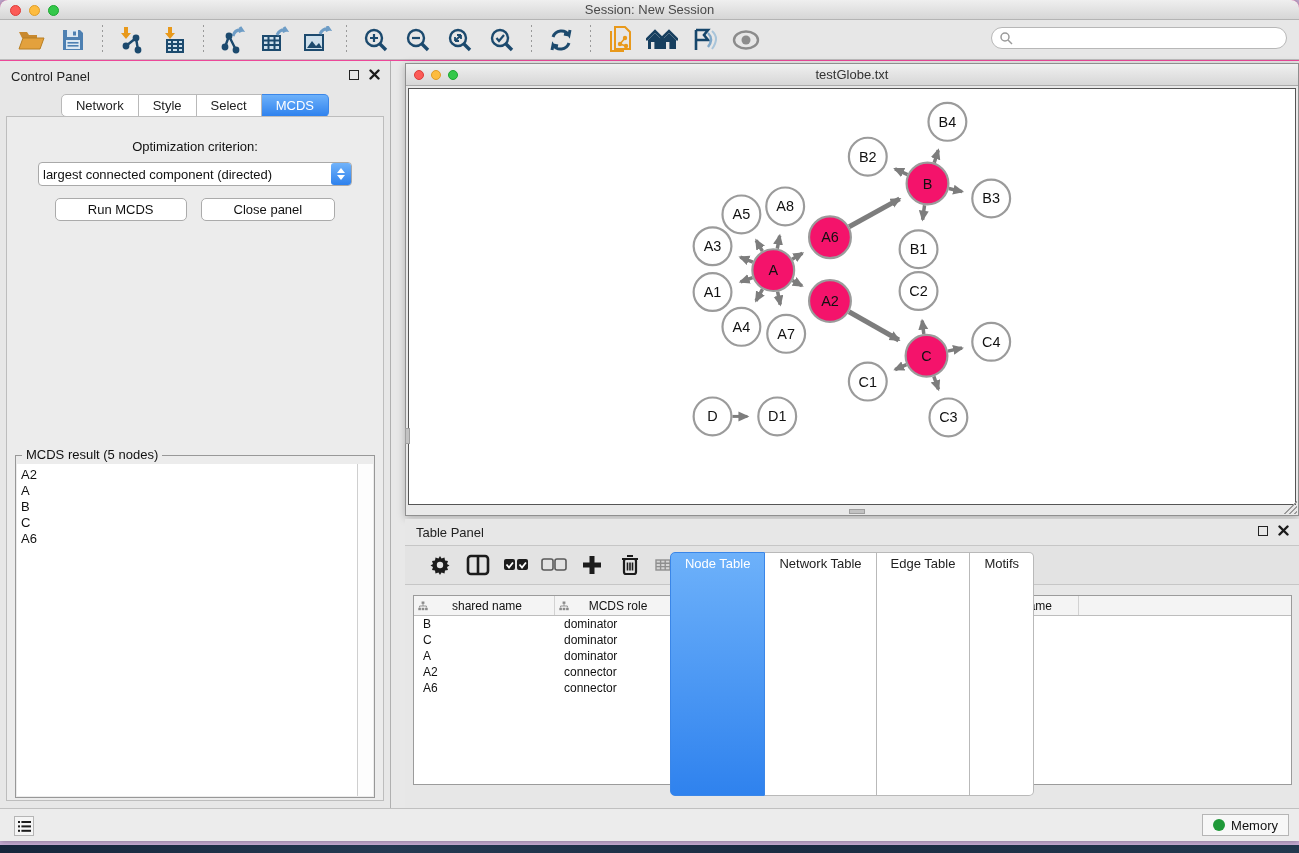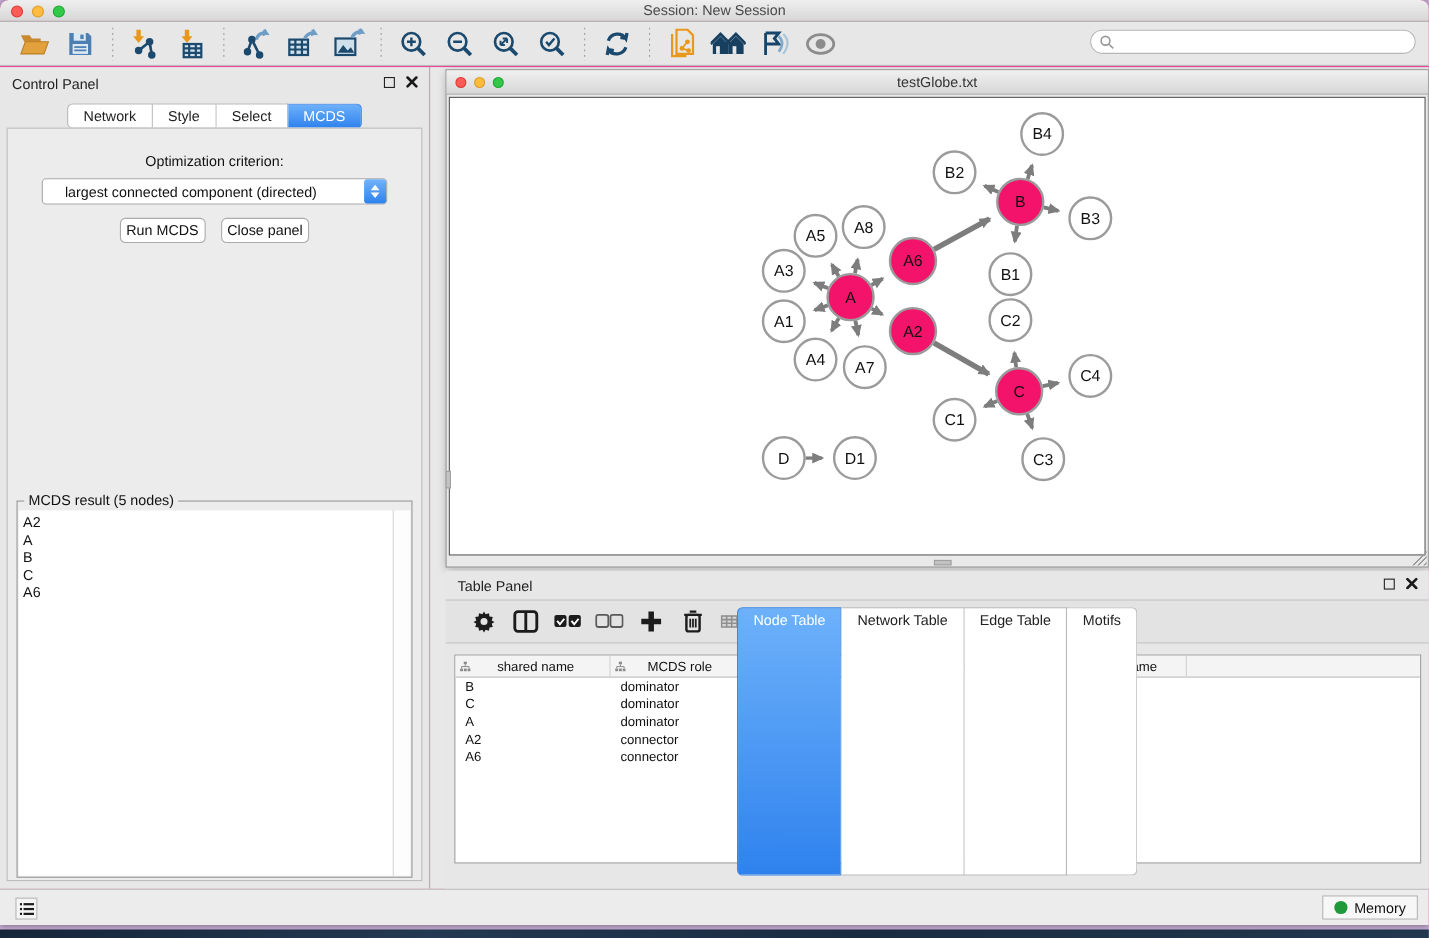--- a/index.html
+++ b/index.html
@@ -59,7 +59,7 @@
   .crit-label { margin-top:22px; text-align:center; font-size:13px; color:#111; }
   .combo { position:relative; margin:8px auto 0; width:314px; height:24px; background:#fff;
     border:1px solid #a9a9a9; border-radius:4px; display:flex; align-items:center; }
-  .combo-text { flex:1; font-size:13px; padding-left:20px; color:#111; white-space:nowrap; }
+  .combo-text { flex:1; font-size:13px; padding-left:4px; color:#111; white-space:nowrap; }
   .combo-btn { width:20px; height:22px; border-radius:3px; margin-right:0;
     background:linear-gradient(#71b3fa,#2e81ed); display:flex; flex-direction:column;
     align-items:center; justify-content:center; gap:2px; }

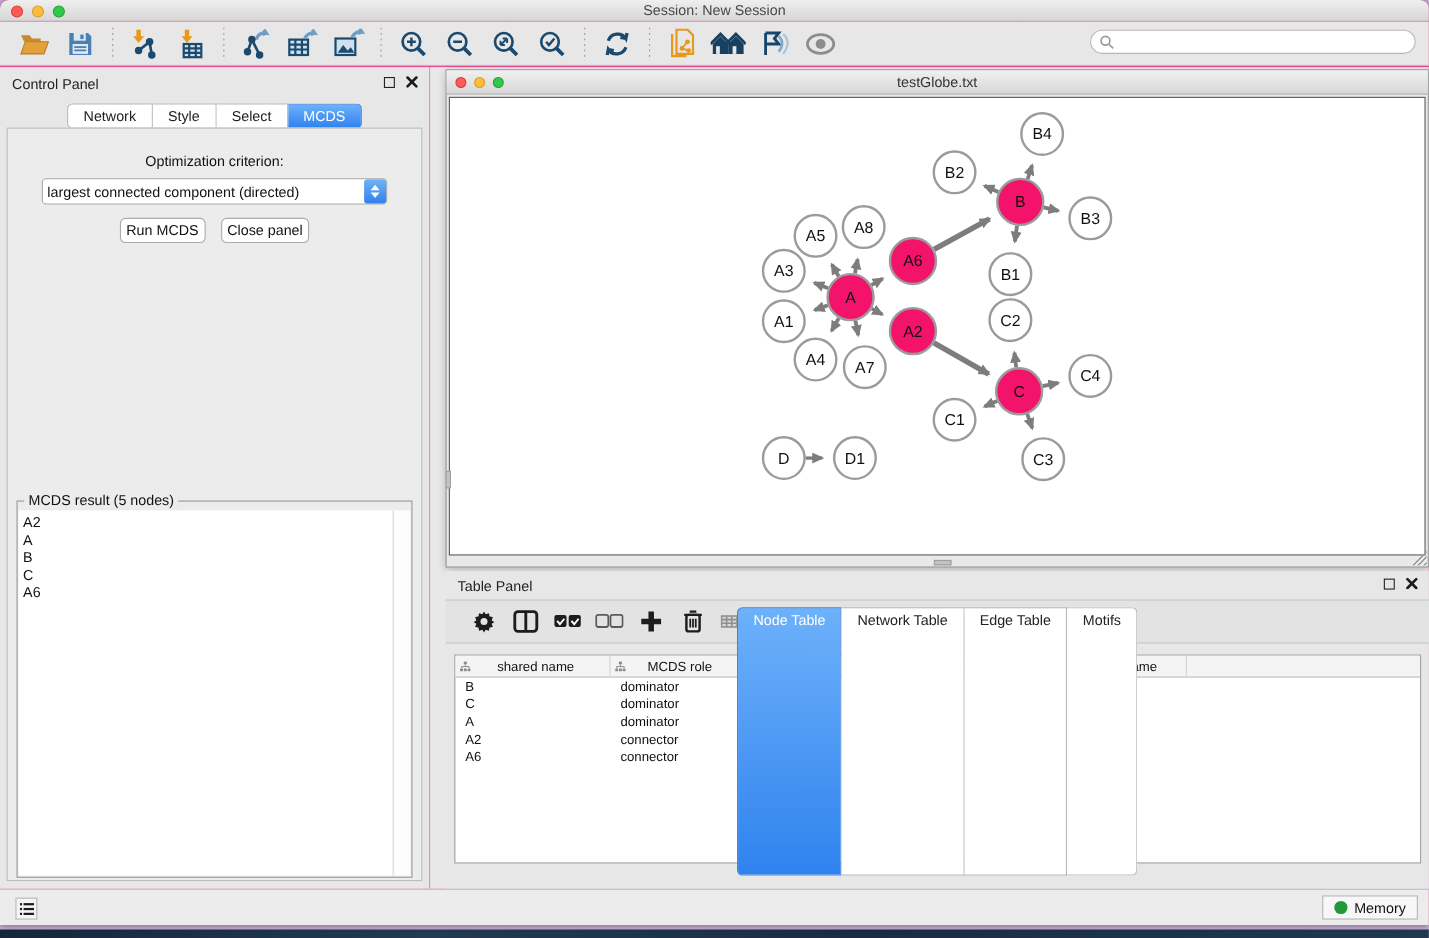--- a/index.html
+++ b/index.html
@@ -67,7 +67,7 @@
   .chev-dn { width:0; height:0; border-left:4px solid transparent; border-right:4px solid transparent; border-top:5px solid #fff; }
   .btn-row { display:flex; justify-content:center; gap:14px; margin-top:12px; }
   .btn { background:#fff; border:1px solid #ababab; border-radius:5px; font-size:13px;
-    padding:3px 5px; color:#111; }
+    padding:3px 32px; color:#111; }
   .groupbox { position:absolute; left:8px; right:8px; top:338px; bottom:2px;
     border:1px solid #989898; }
   .groupbox legend-t { position:absolute; top:-9px; left:6px; background:#ececec;

